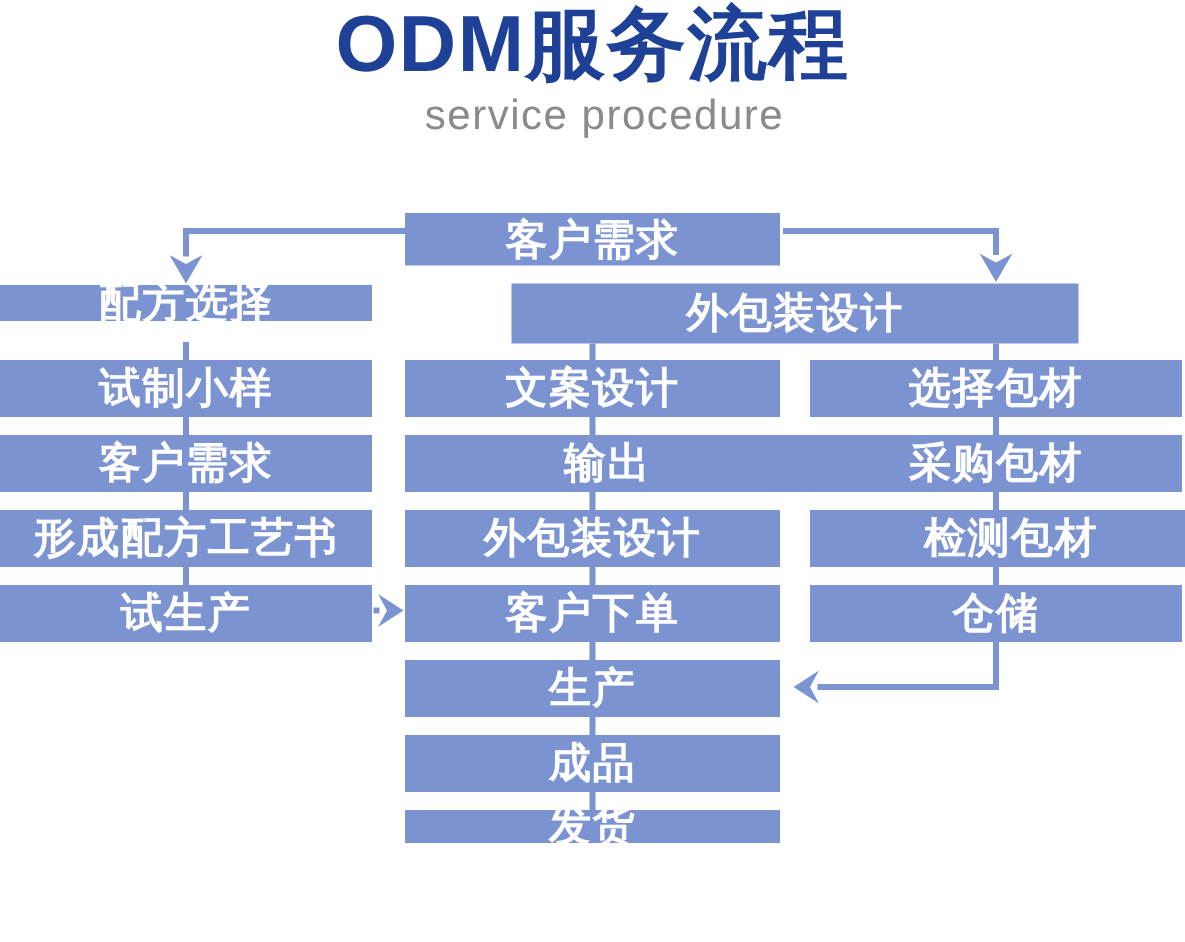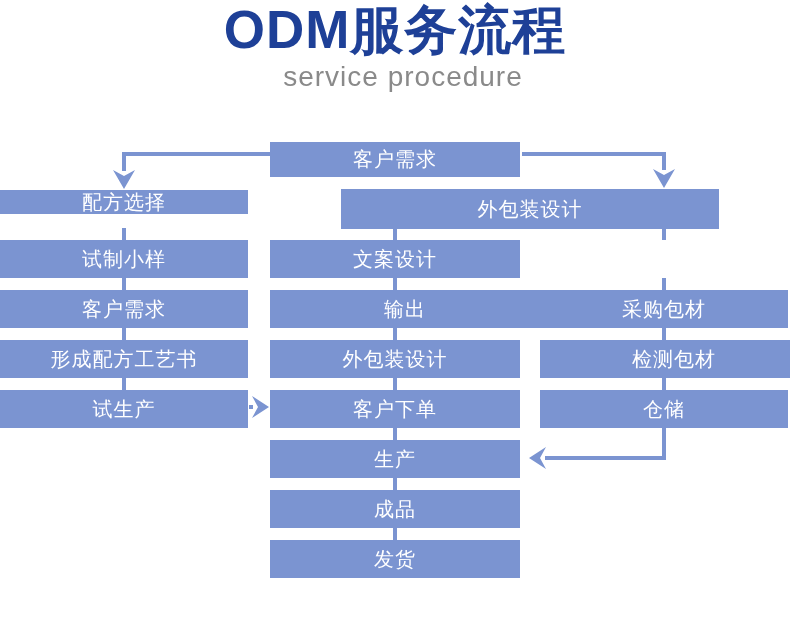--- a/index.html
+++ b/index.html
@@ -47,9 +47,10 @@
     display: flex;
     align-items: center;
     justify-content: center;
-    font-size: 20px;
+    font-size: 28px;
     letter-spacing: 1px;
     white-space: nowrap;
+    font-weight: bold;
   }
 </style>
 </head>

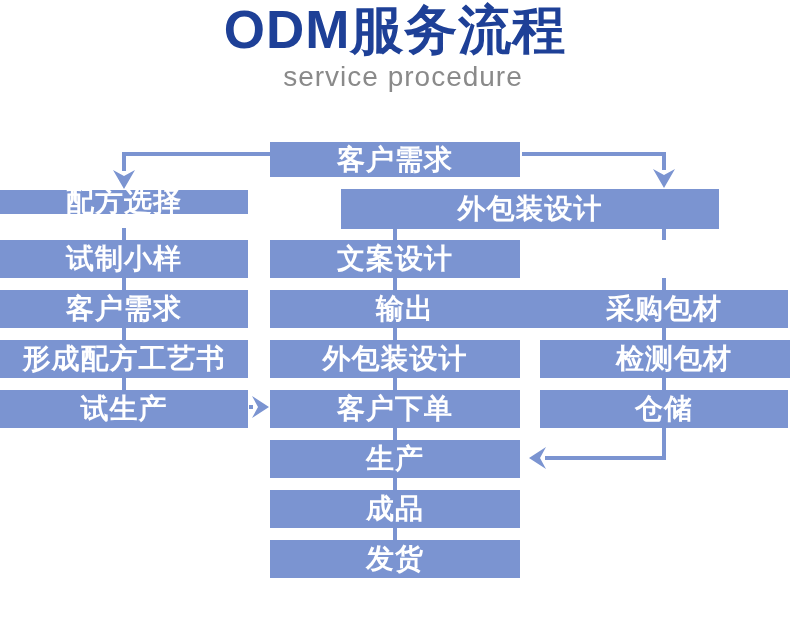--- a/index.html
+++ b/index.html
@@ -102,6 +102,7 @@
   <div class="box" style="left:270px;top:490px;width:250px;height:38px">成品</div>
   <div class="box" style="left:270px;top:540px;width:250px;height:38px">发货</div>
 
+  <div class="box" style="left:540px;top:240px;width:248px;height:38px">选择包材</div>
   <div class="box" style="left:540px;top:290px;width:248px;height:38px">采购包材</div>
   <div class="box" style="left:540px;top:340px;width:268px;height:38px">检测包材</div>
   <div class="box" style="left:540px;top:390px;width:248px;height:38px">仓储</div>

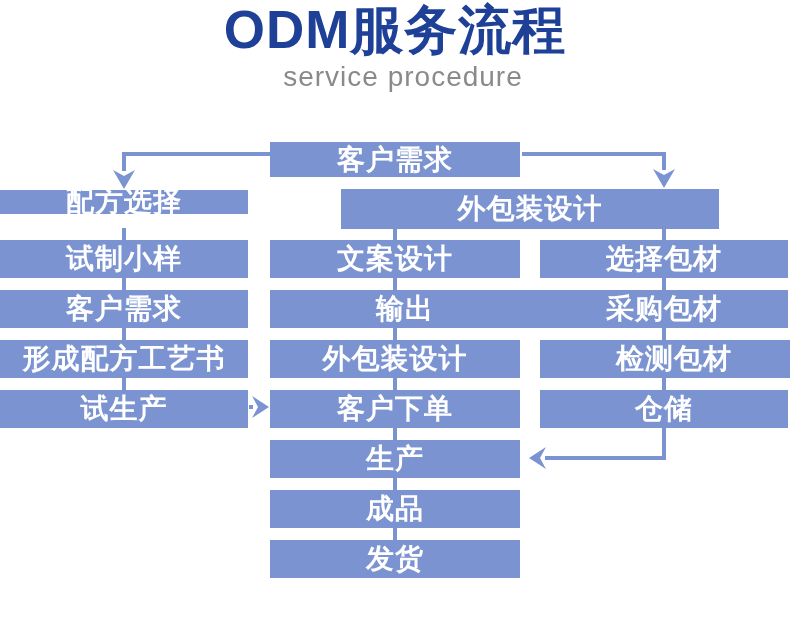--- a/index.html
+++ b/index.html
@@ -100,7 +100,7 @@
   <div class="box" style="left:270px;top:390px;width:250px;height:38px">客户下单</div>
   <div class="box" style="left:270px;top:440px;width:250px;height:38px">生产</div>
   <div class="box" style="left:270px;top:490px;width:250px;height:38px">成品</div>
-  <div class="box" style="left:270px;top:540px;width:250px;height:38px">发货</div>
+  <div class="box" style="left:270px;top:540px;width:250px;height:22px">发货</div>
 
   <div class="box" style="left:540px;top:240px;width:248px;height:38px">选择包材</div>
   <div class="box" style="left:540px;top:290px;width:248px;height:38px">采购包材</div>

